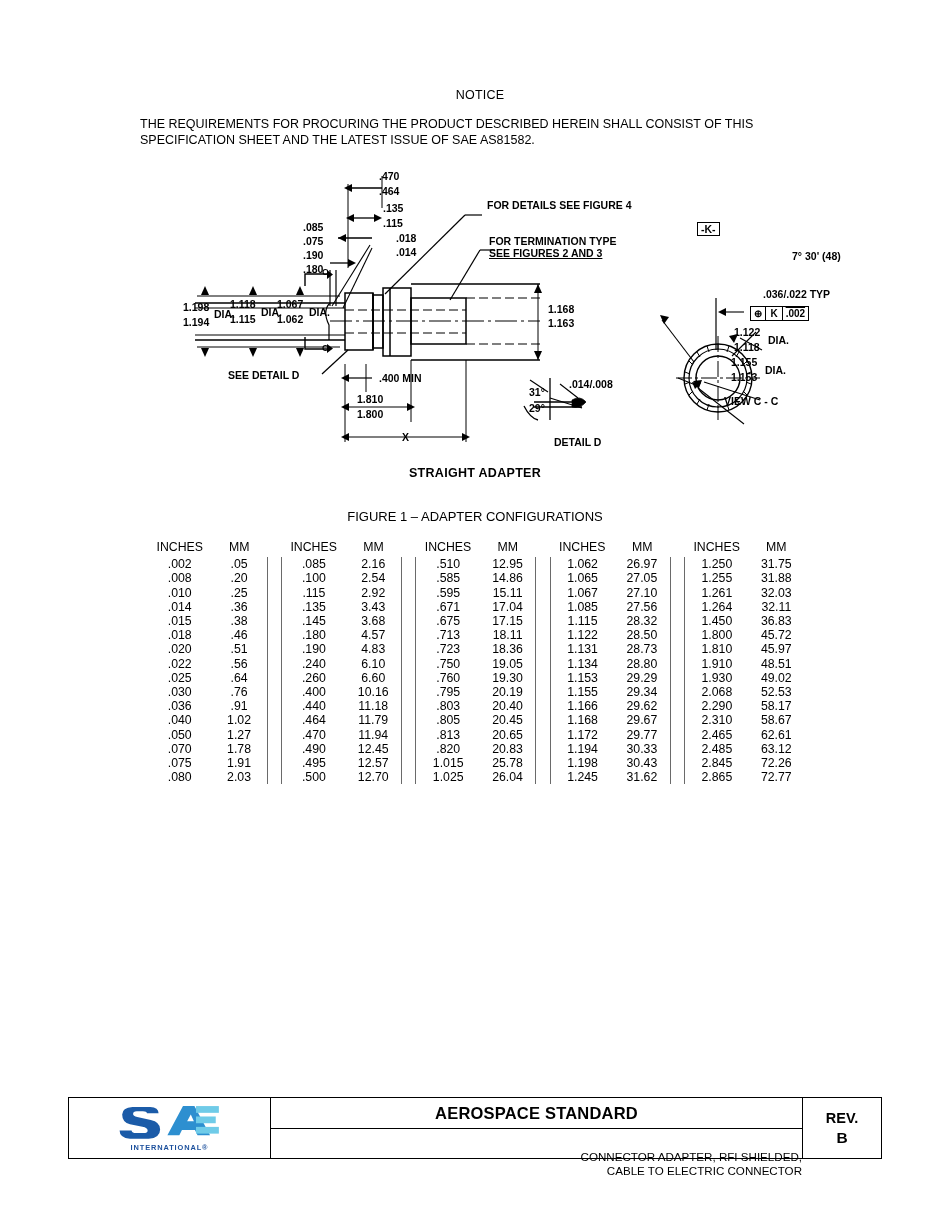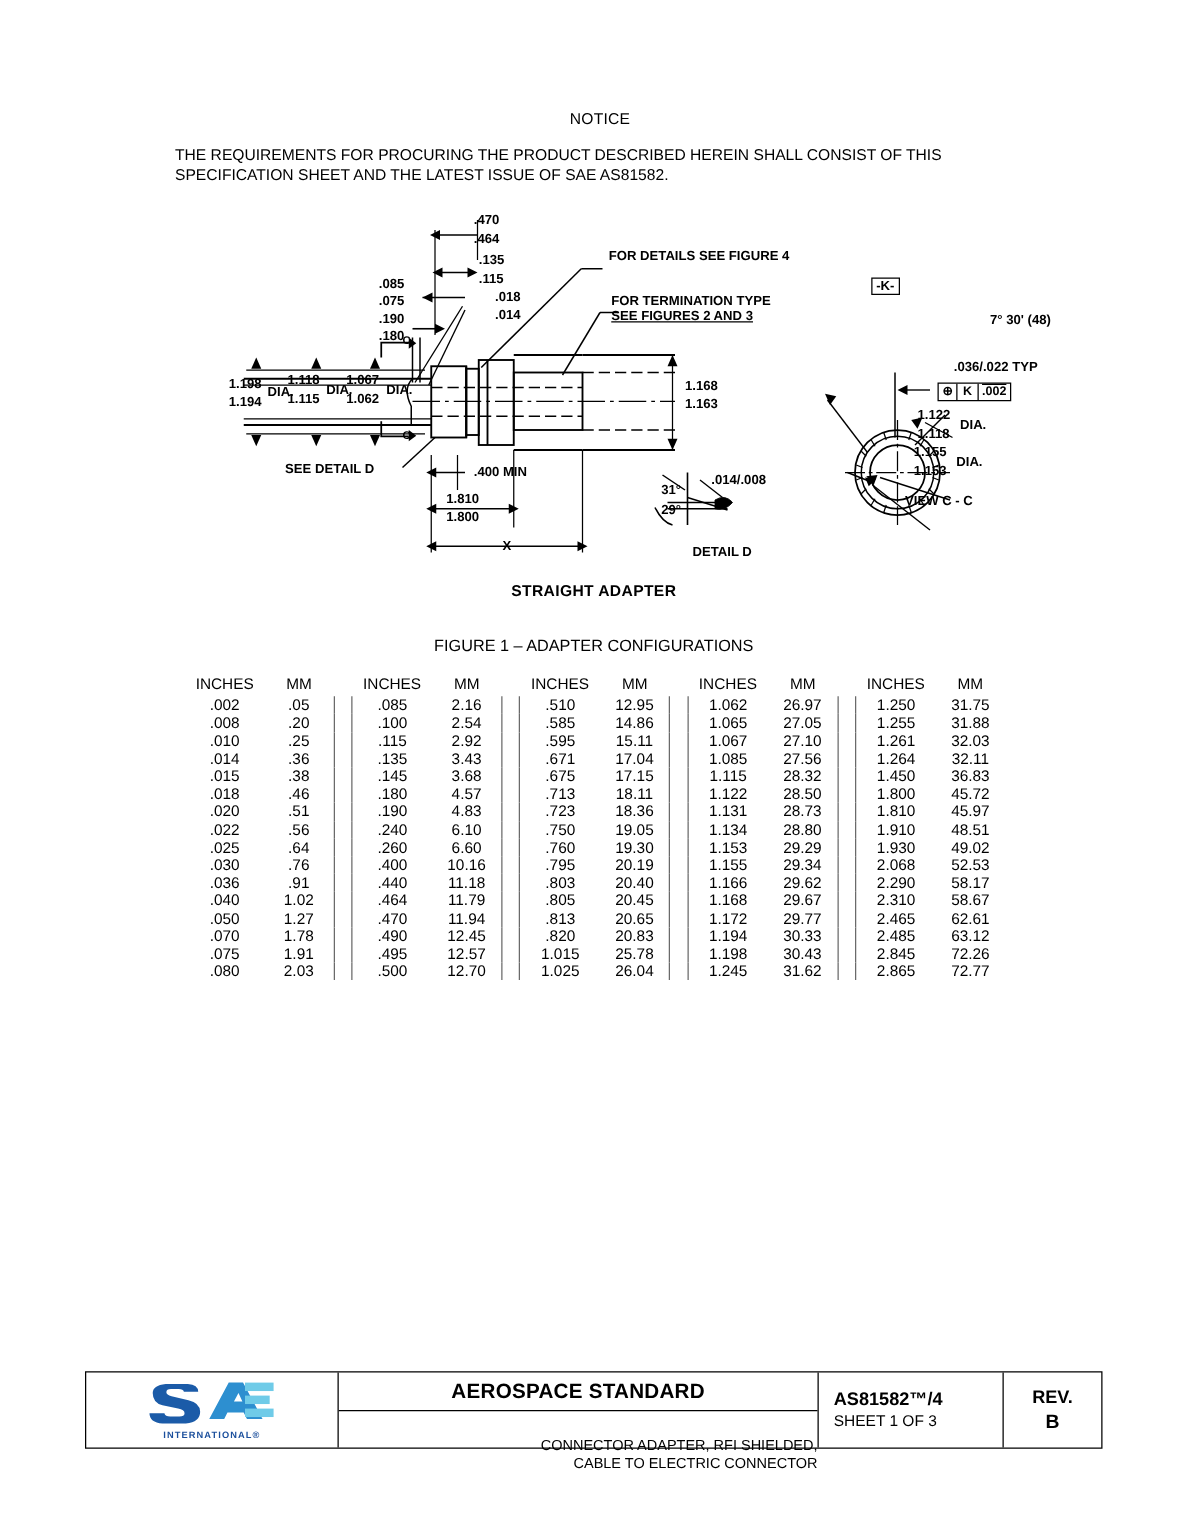--- a/index.html
+++ b/index.html
@@ -726,10 +726,6 @@
       </div>
     </div>
 
-    <div class="tb-cell" id="tb-doc-cell">
-      <div id="tb-doc-no">AS81582™/4</div>
-      <div id="tb-sheet">SHEET 1 OF 3</div>
-    </div>
 
     <div class="tb-cell" id="tb-rev-cell">
       <div id="tb-rev-label">REV.</div>

